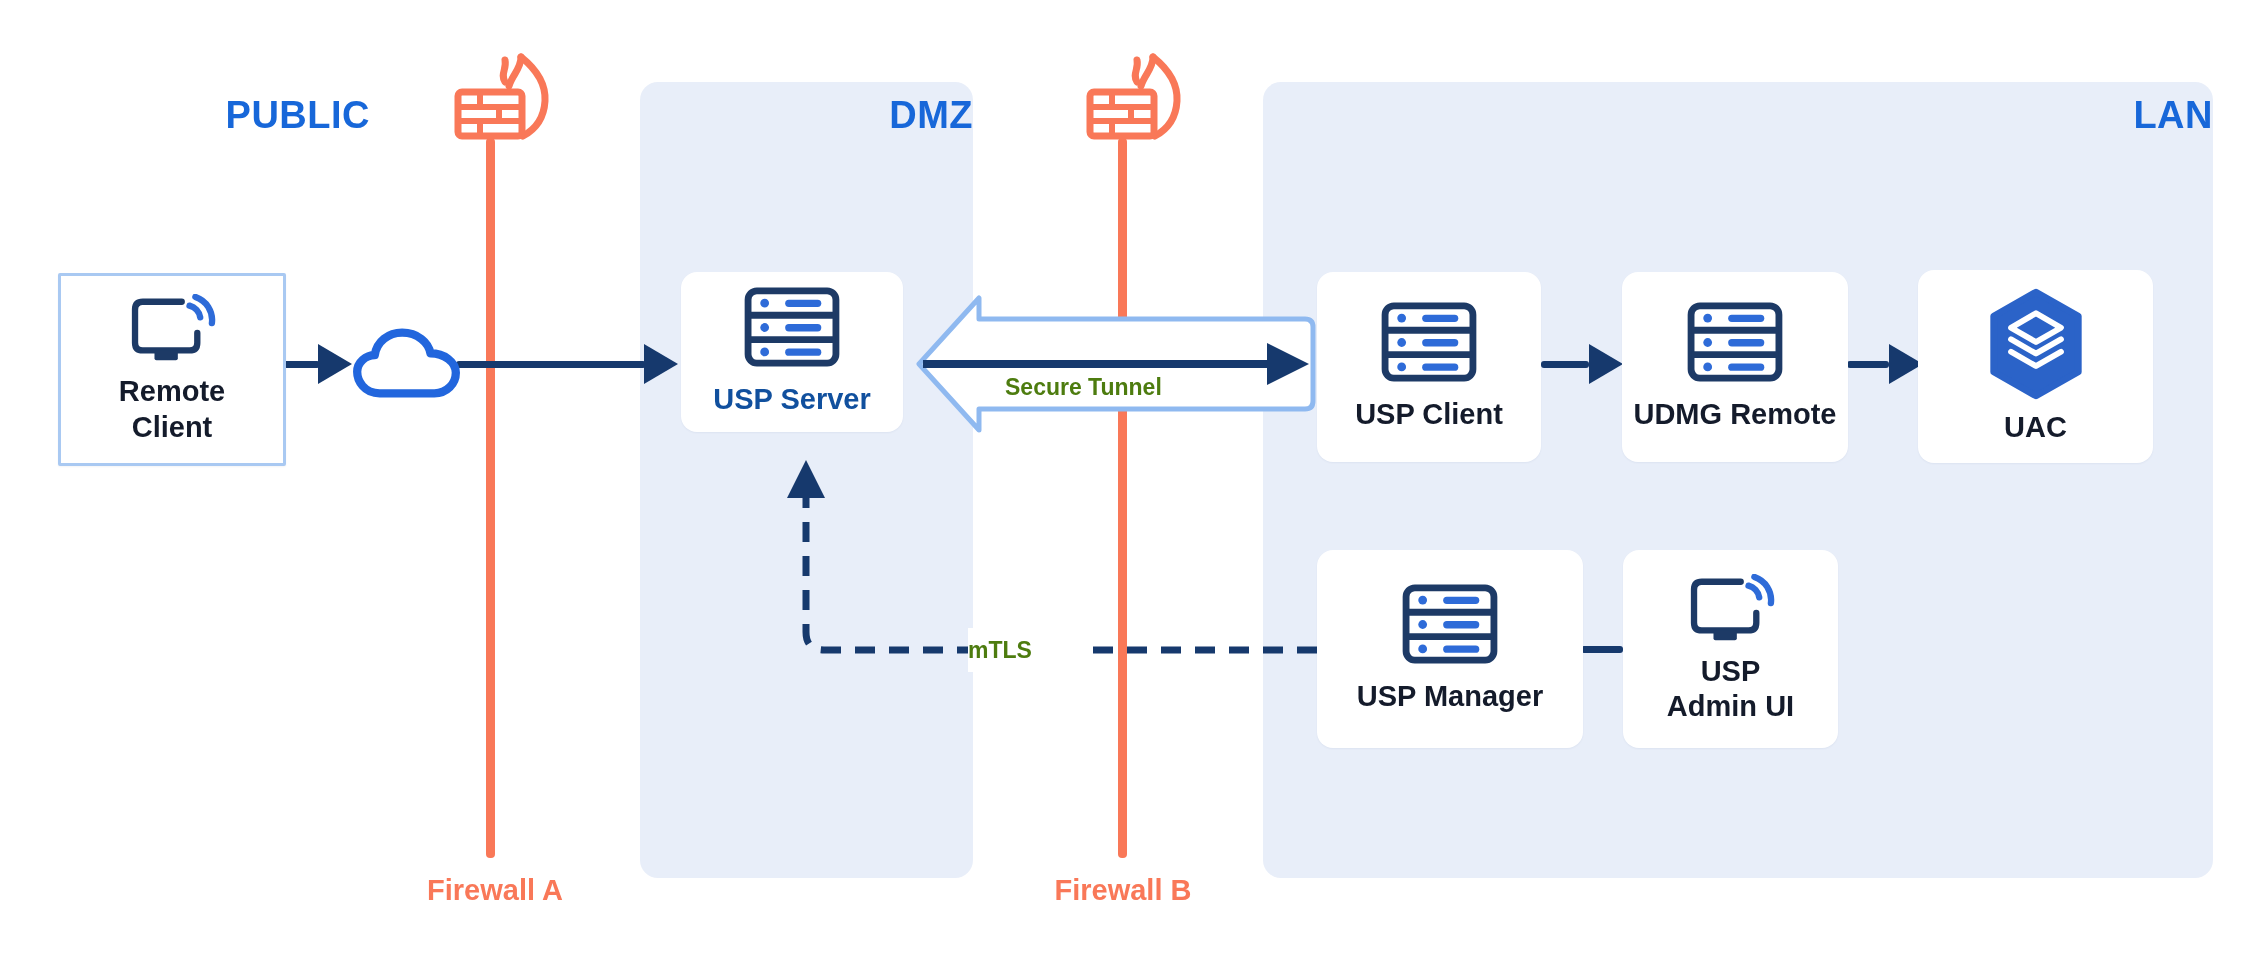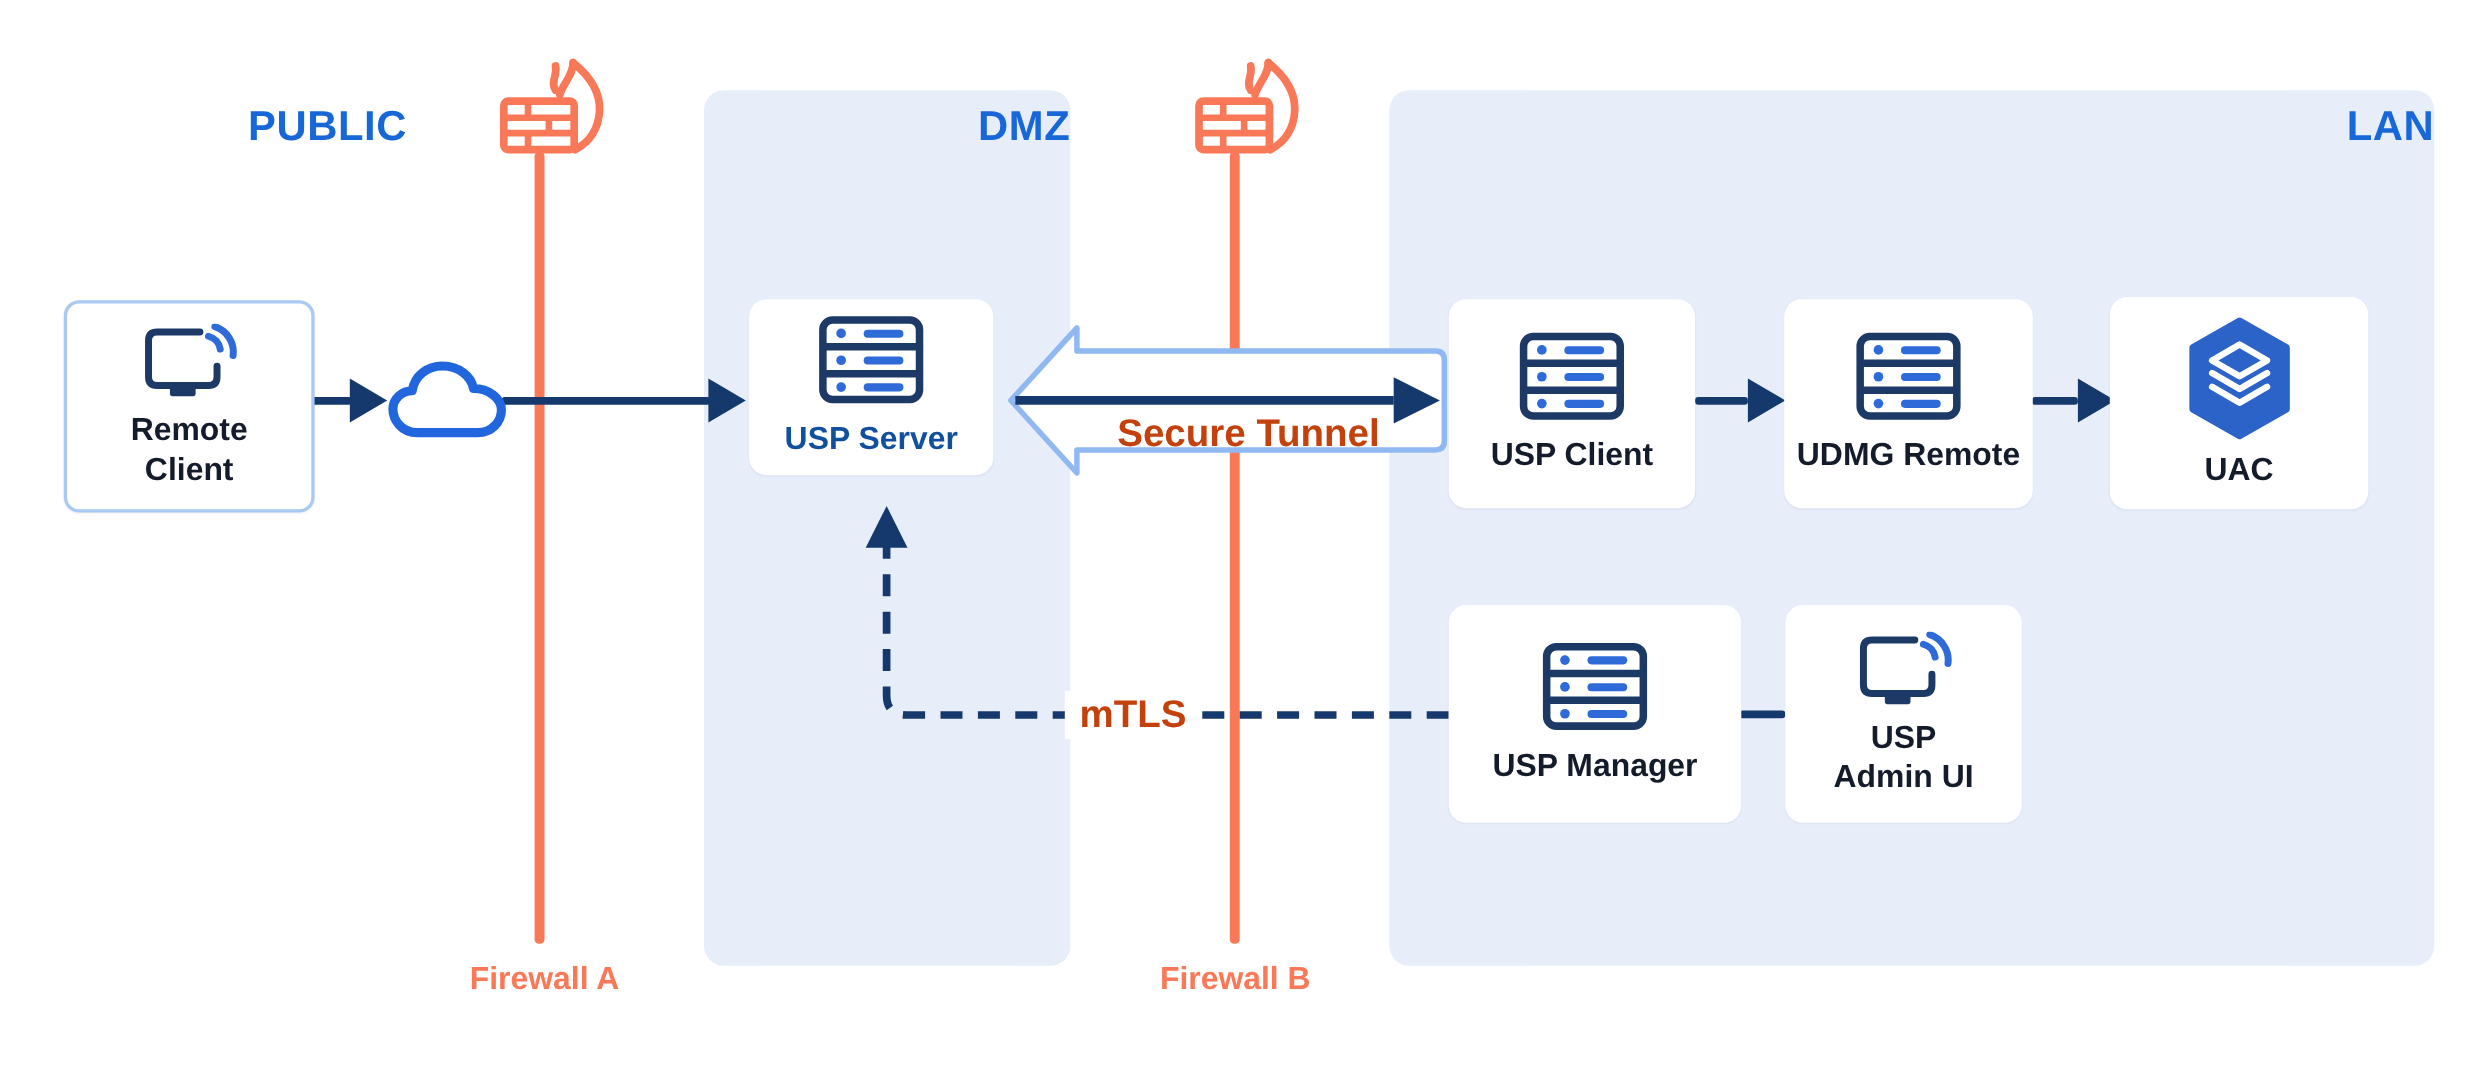--- a/index.html
+++ b/index.html
@@ -138,7 +138,7 @@
       <use href="#sym-cloud"></use>
     </svg>
 
-  <div class="node" style="left:58px;top:273px;width:222px;height:187px;border:3px solid #A9C9F2;border-radius:14px;gap:8px">
+  <div class="node" style="left:58px;top:273px;width:222px;height:187px;border:3px solid #A9C9F2;border-radius:2px;gap:8px">
     <svg width="94" height="72">
         <use href="#sym-monitor"></use>
       </svg>

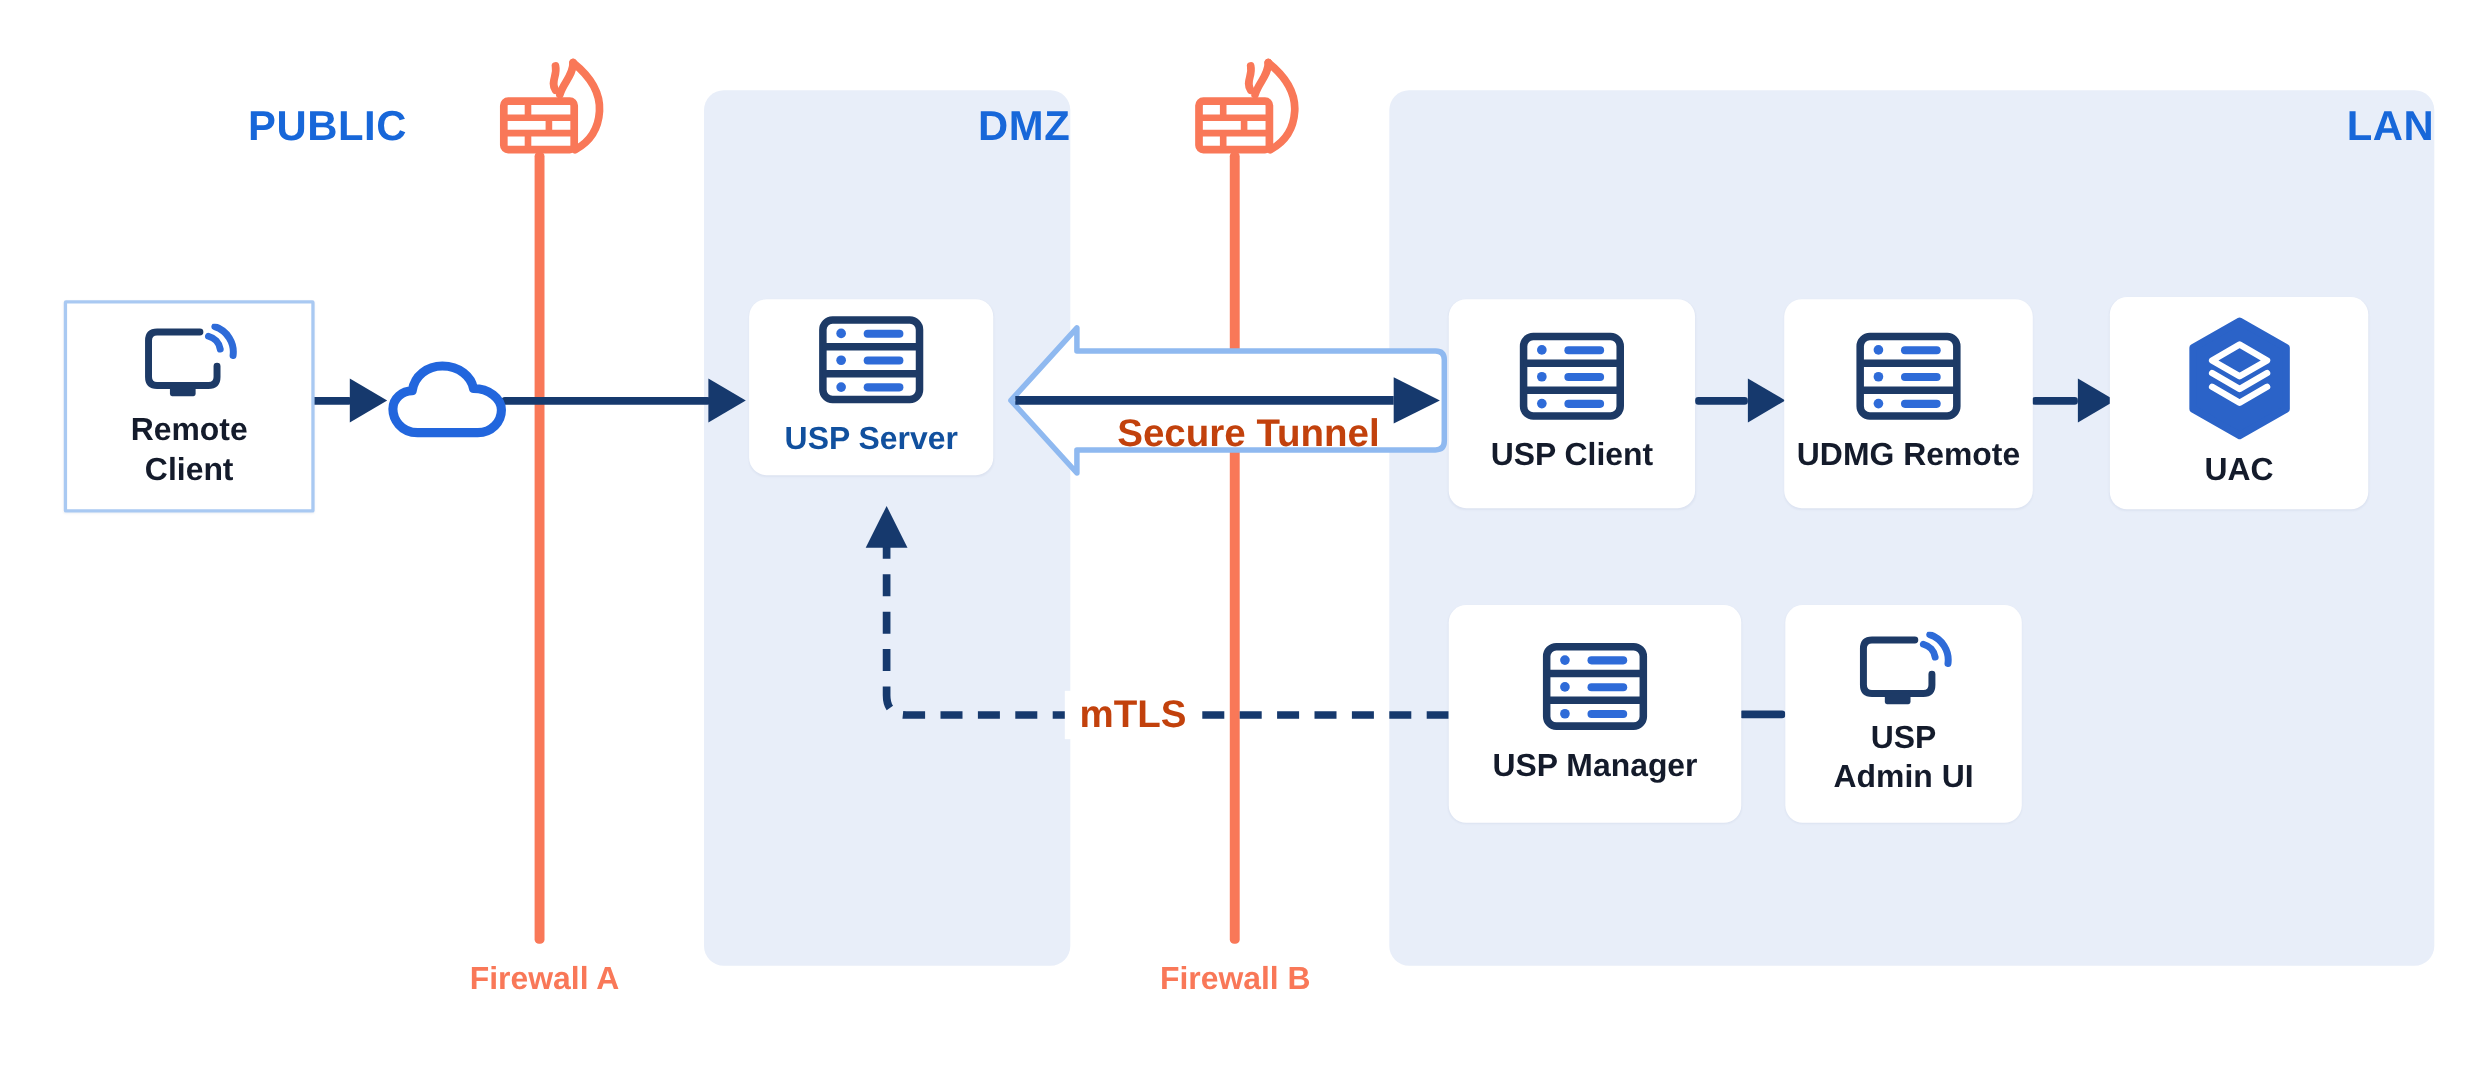--- a/index.html
+++ b/index.html
@@ -37,7 +37,7 @@
     border-right:34px solid #16396D;
   }
   .conn-label{
-    position:absolute;text-align:center;font-size:35px;font-weight:700;color:#c2410c;
+    position:absolute;text-align:left;font-size:23px;font-weight:700;color:#4d7c0f;
   }
   #mtls-label{background:#ffffff;line-height:44px;}
   svg{display:block;}

